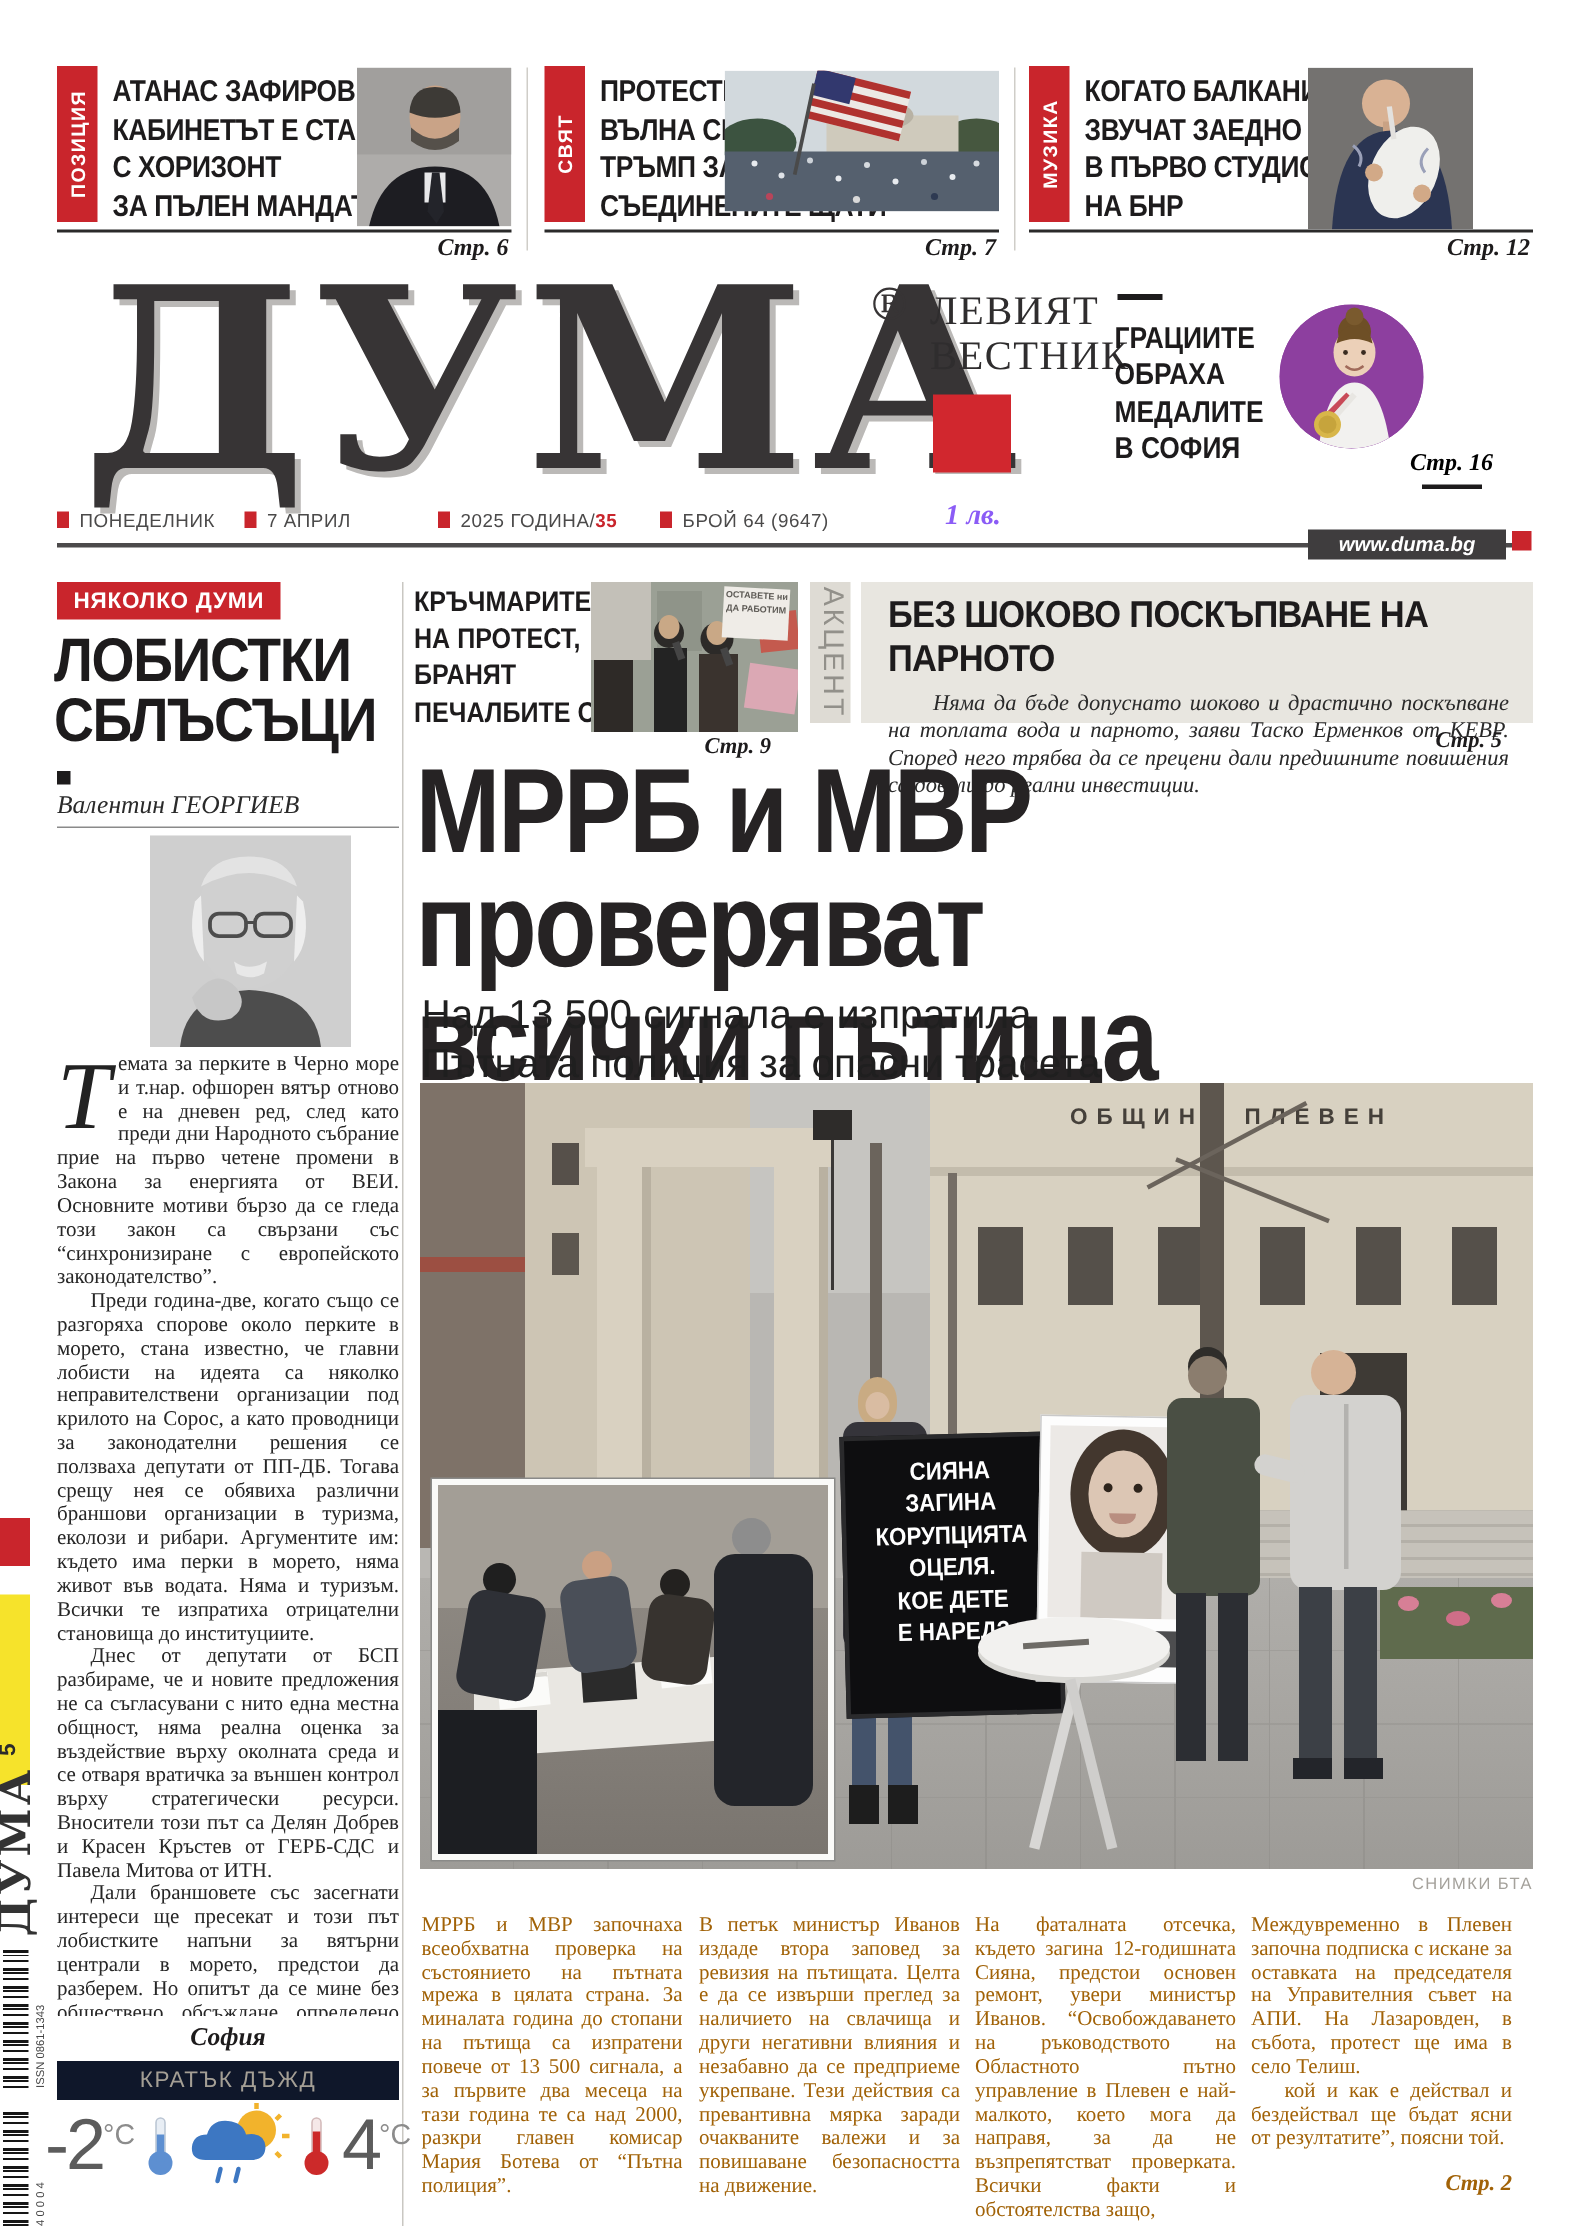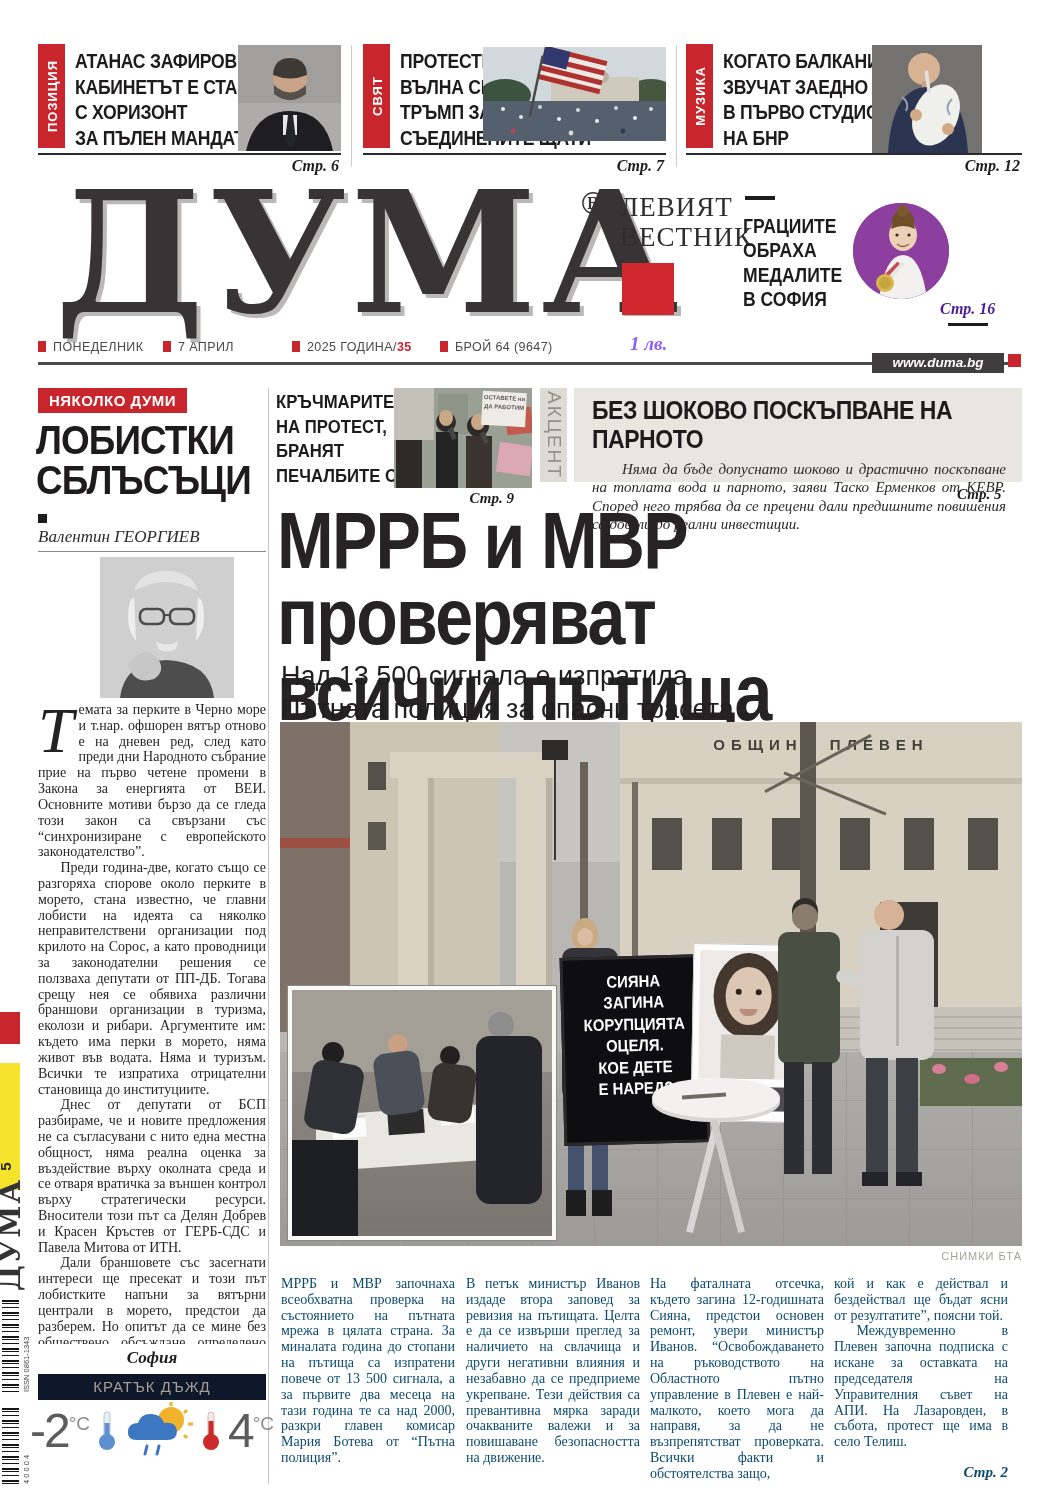--- a/index.html
+++ b/index.html
@@ -32,7 +32,7 @@
         color:#1d1b1c; transform:scaleX(.88); transform-origin:left top; }
   .g-photo { position:absolute; left:853px; top:203px; width:96px; height:96px; border-radius:50%; overflow:hidden; background:#8d3f9f; }
   .g-page { position:absolute; left:940px; top:300px; font-family:"Liberation Serif", serif; font-style:italic;
-        font-weight:700; font-size:16px; color:#4c1d95; }
+        font-weight:700; font-size:16px; color:#000000; }
   .g-underline { position:absolute; left:948px; top:323px; width:40px; height:3px; background:#1d1b1c; }
 
   

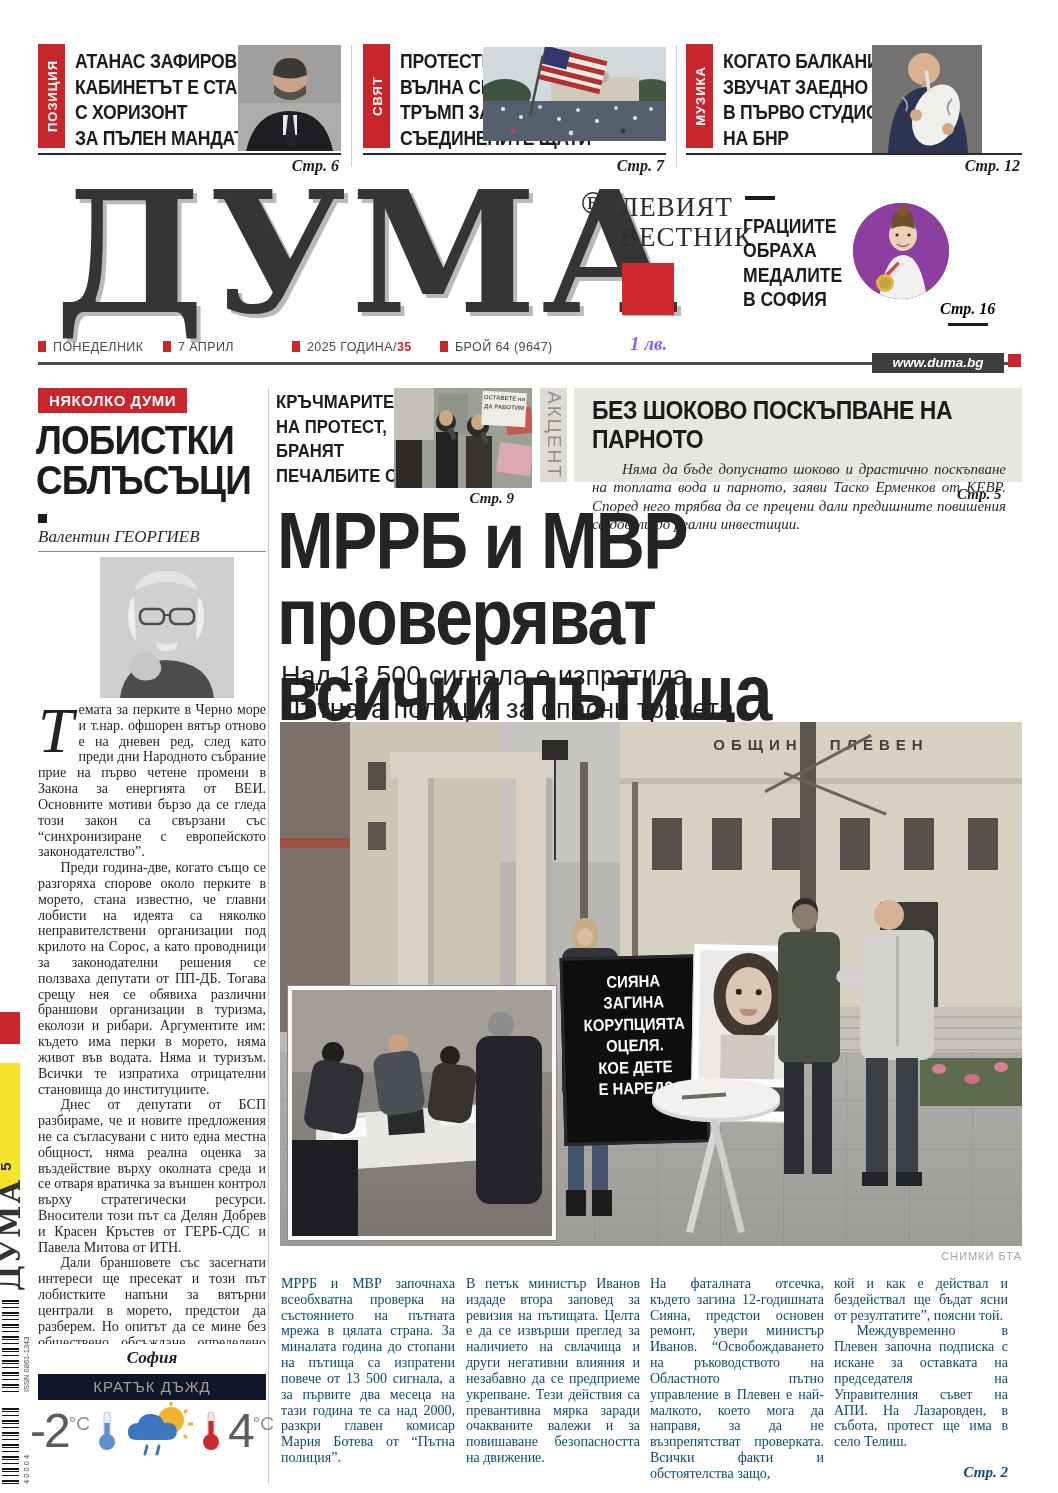--- a/index.html
+++ b/index.html
@@ -117,7 +117,7 @@
   .credit { position:absolute; left:280px; top:1250px; width:742px; text-align:right; font-size:11px;
         color:#a5a29c; letter-spacing:1px; }
   .col { position:absolute; top:1276px; width:174px; height:217px; overflow:hidden;
-        font-family:"Liberation Serif", serif; font-size:14px; line-height:1.13; color:#0c4a6e; text-align:justify; }
+        font-family:"Liberation Serif", serif; font-size:14px; line-height:1.13; color:#a16207; text-align:justify; }
   .col p + p { text-indent:1.6em; }
   .col-page { text-align:right; font-style:italic; font-weight:700; font-size:15px; margin-top:14px; }
 

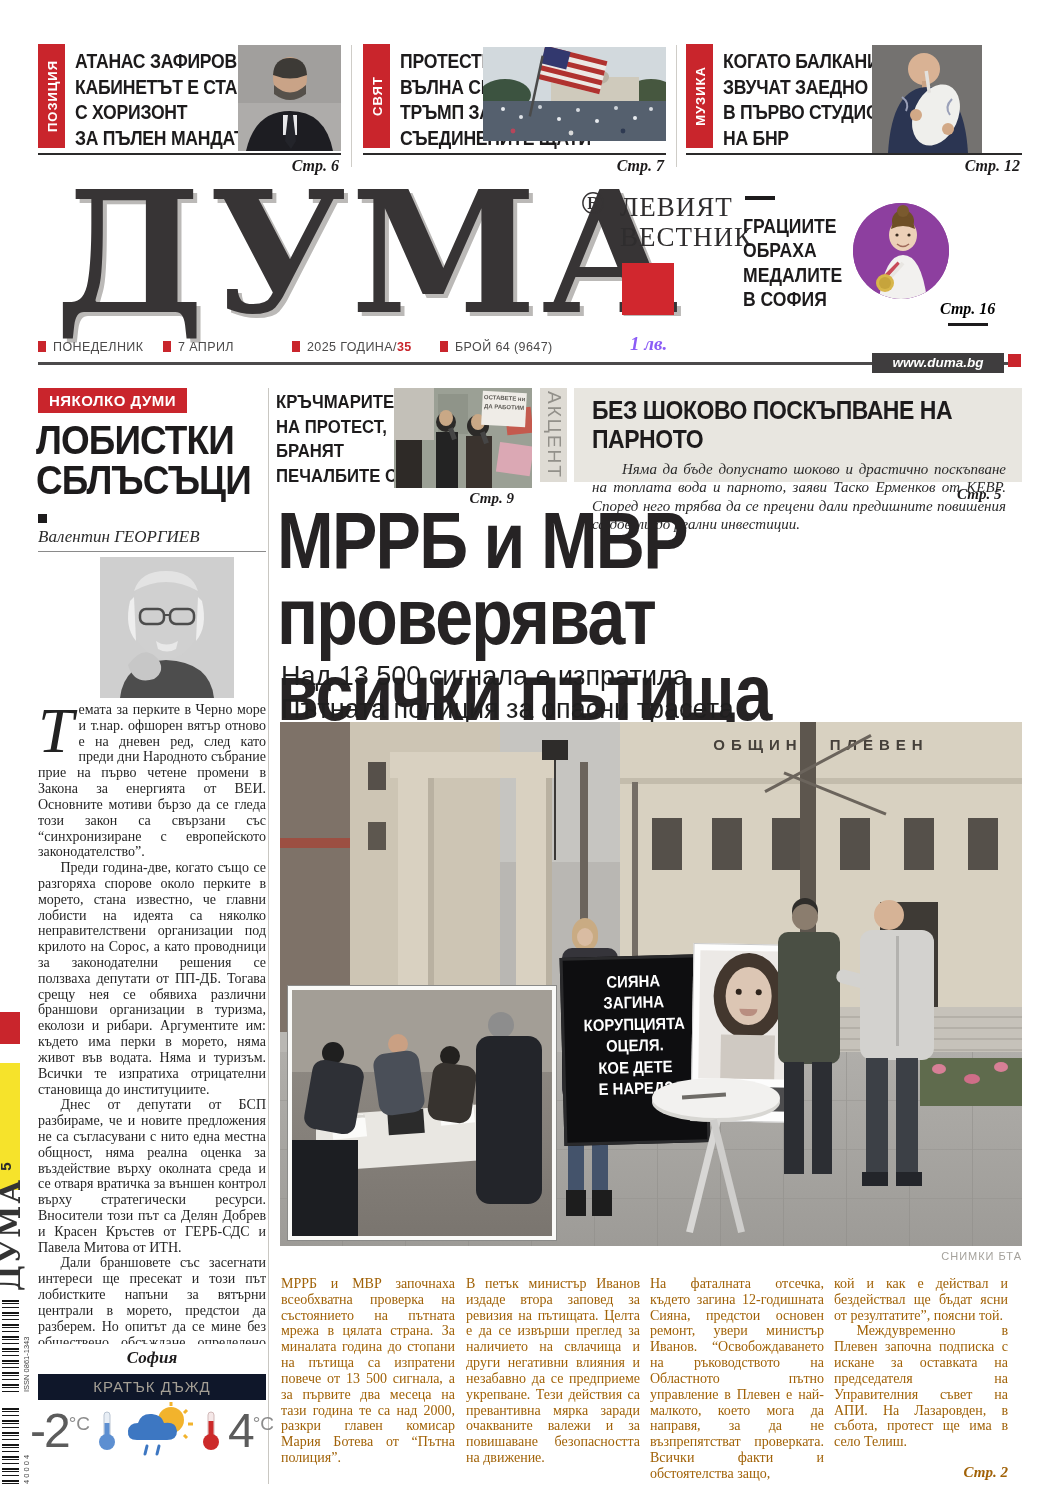--- a/index.html
+++ b/index.html
@@ -509,8 +509,8 @@
       <p>На фаталната отсечка, където загина 12-годишната Сияна, предстои основен ремонт, увери министър Иванов. “Освобождаването на ръководството на Областното пътно управление в Плевен е най-малкото, което мога да направя, за да не възпрепятстват проверката. Всички факти и обстоятелства защо,</p>
     </div>
   <div class="col" style="left:834px;">
+    <p>Междувременно в Плевен започна подписка с искане за оставката на председателя на Управителния съвет на АПИ. На Лазаровден, в събота, протест ще има в село Телиш.</p>
     <p>кой и как е действал и бездействал ще бъдат ясни от резултатите”, поясни той.</p>
-    <p>Междувременно в Плевен започна подписка с искане за оставката на председателя на Управителния съвет на АПИ. На Лазаровден, в събота, протест ще има в село Телиш.</p>
     <div class="col-page">Стр. 2</div>
   </div>
 

